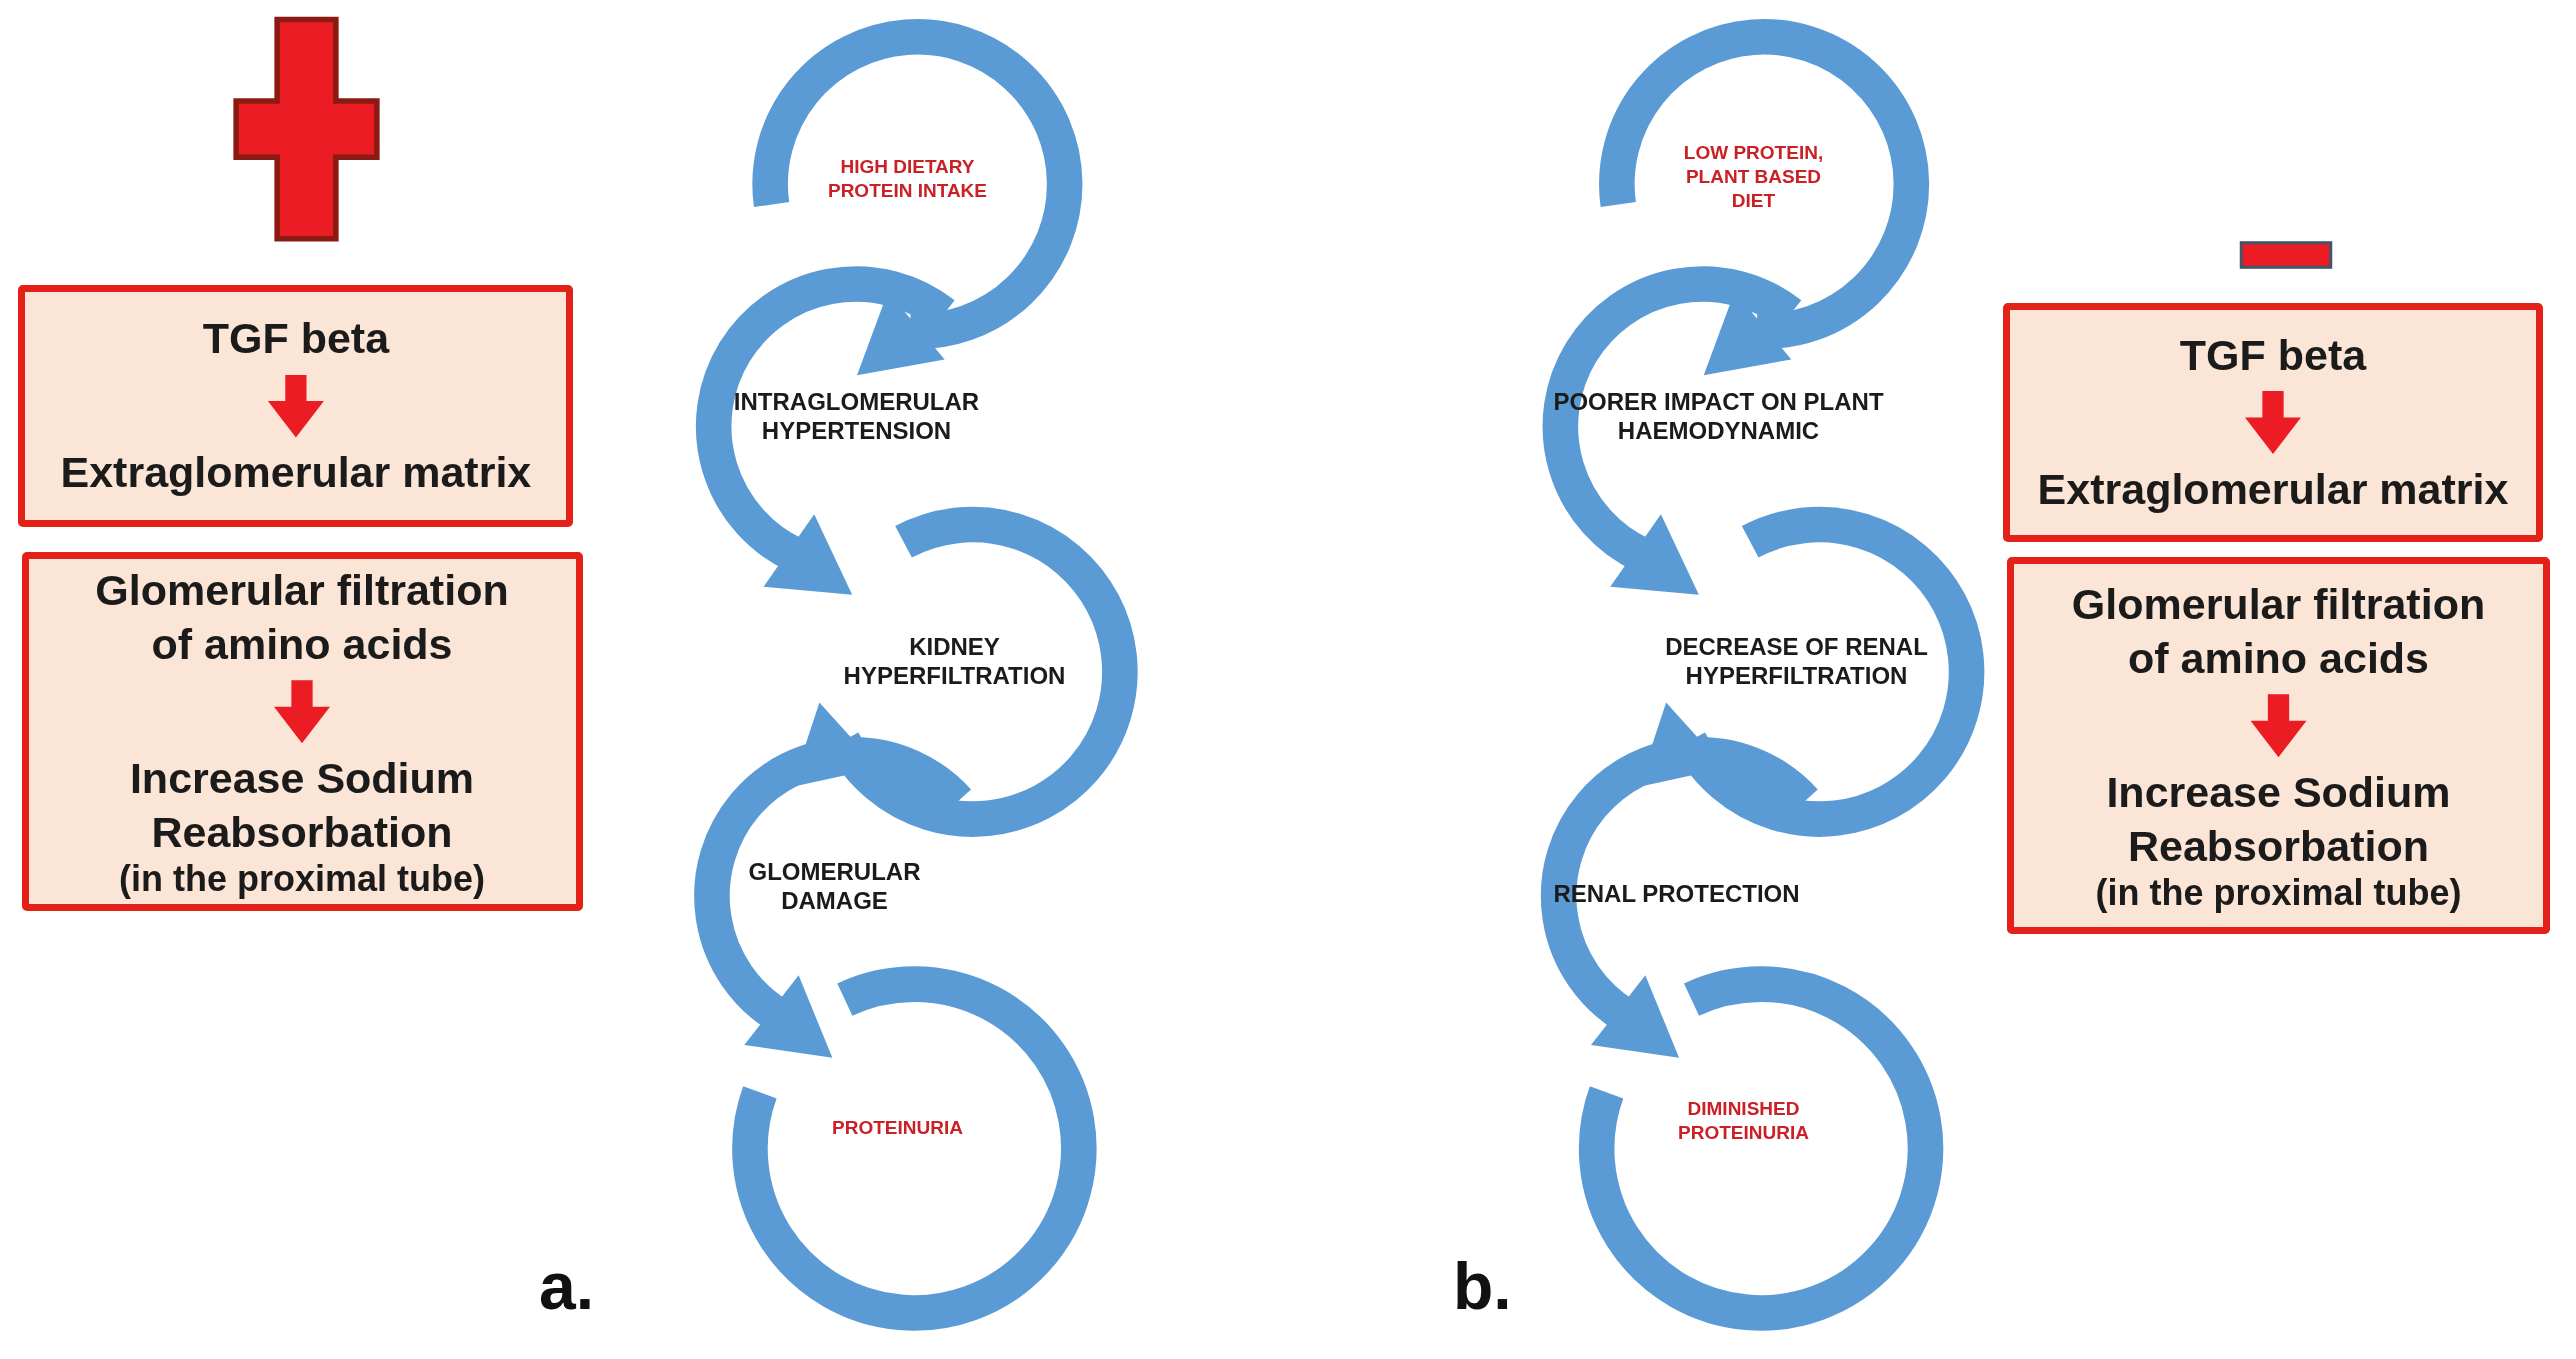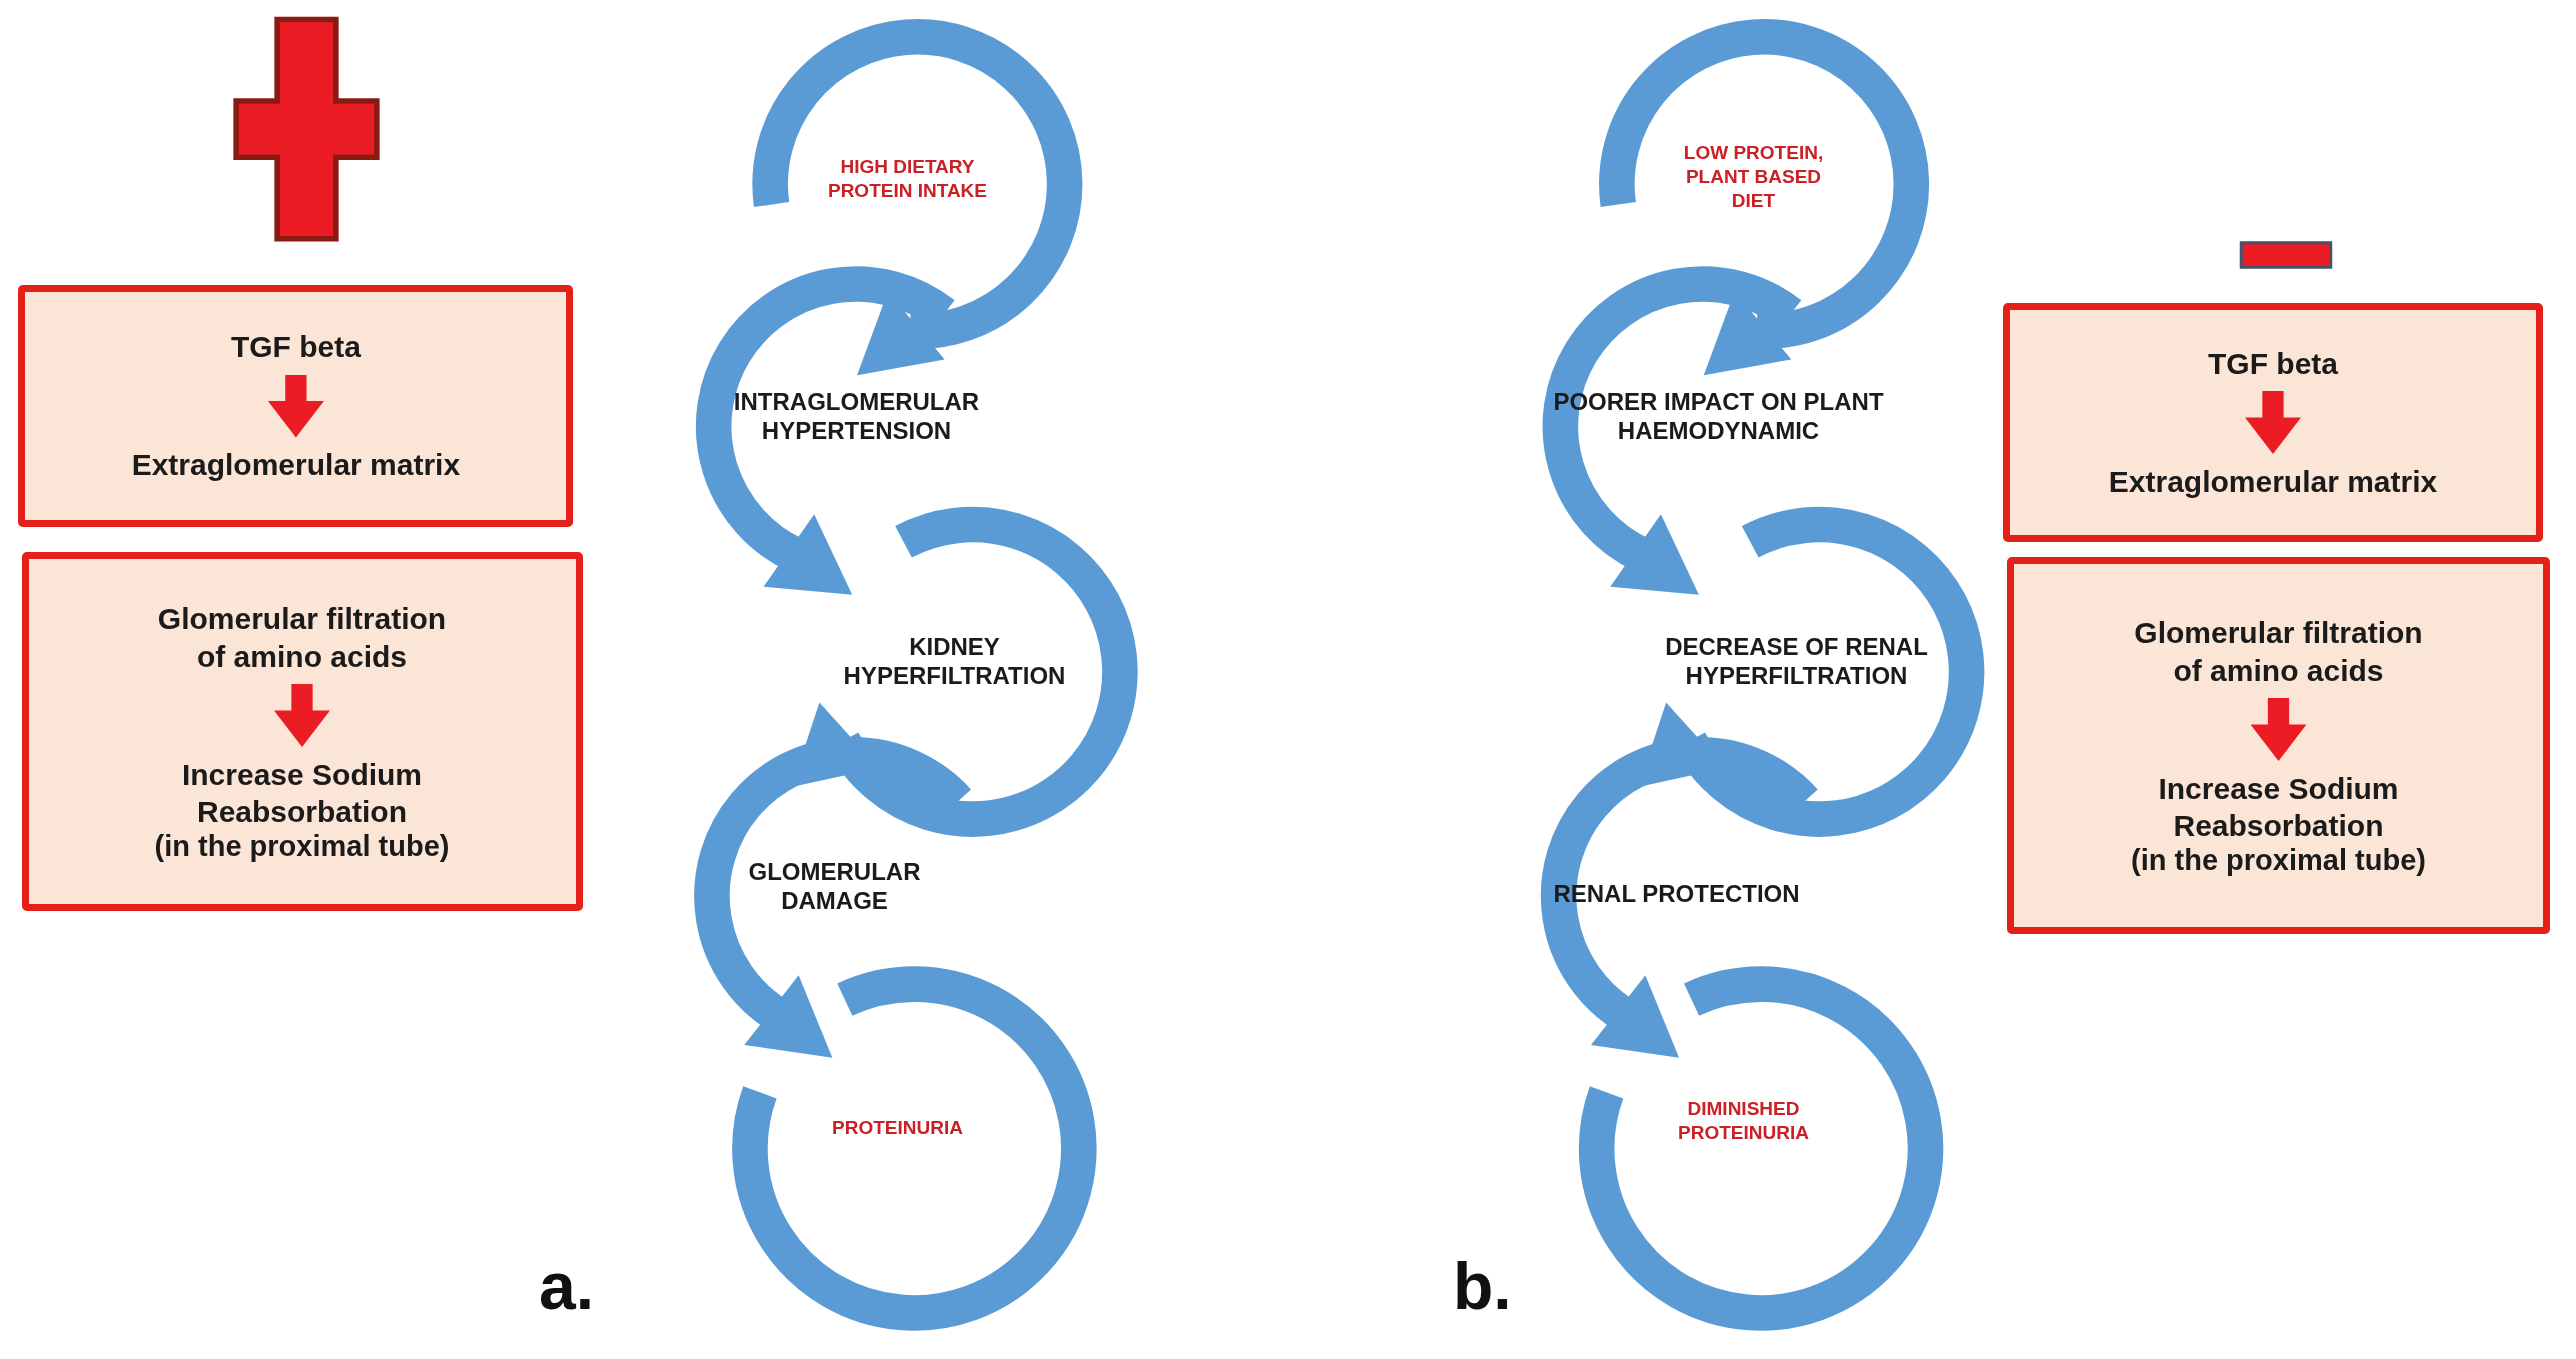--- a/index.html
+++ b/index.html
@@ -19,7 +19,7 @@
     text-align:center;color:var(--dark_text,#1B1B1B);
     font-weight:bold;
   }
-  .boxline{font-size:30px;line-height:1.25;white-space:nowrap;}
+  .boxline{font-size:43px;line-height:1.25;white-space:nowrap;}
   .boxnote{font-size:29px;line-height:1.1;white-space:nowrap;}
   .down-arrow{
     width:56px;height:63px;margin:8.6px 0;

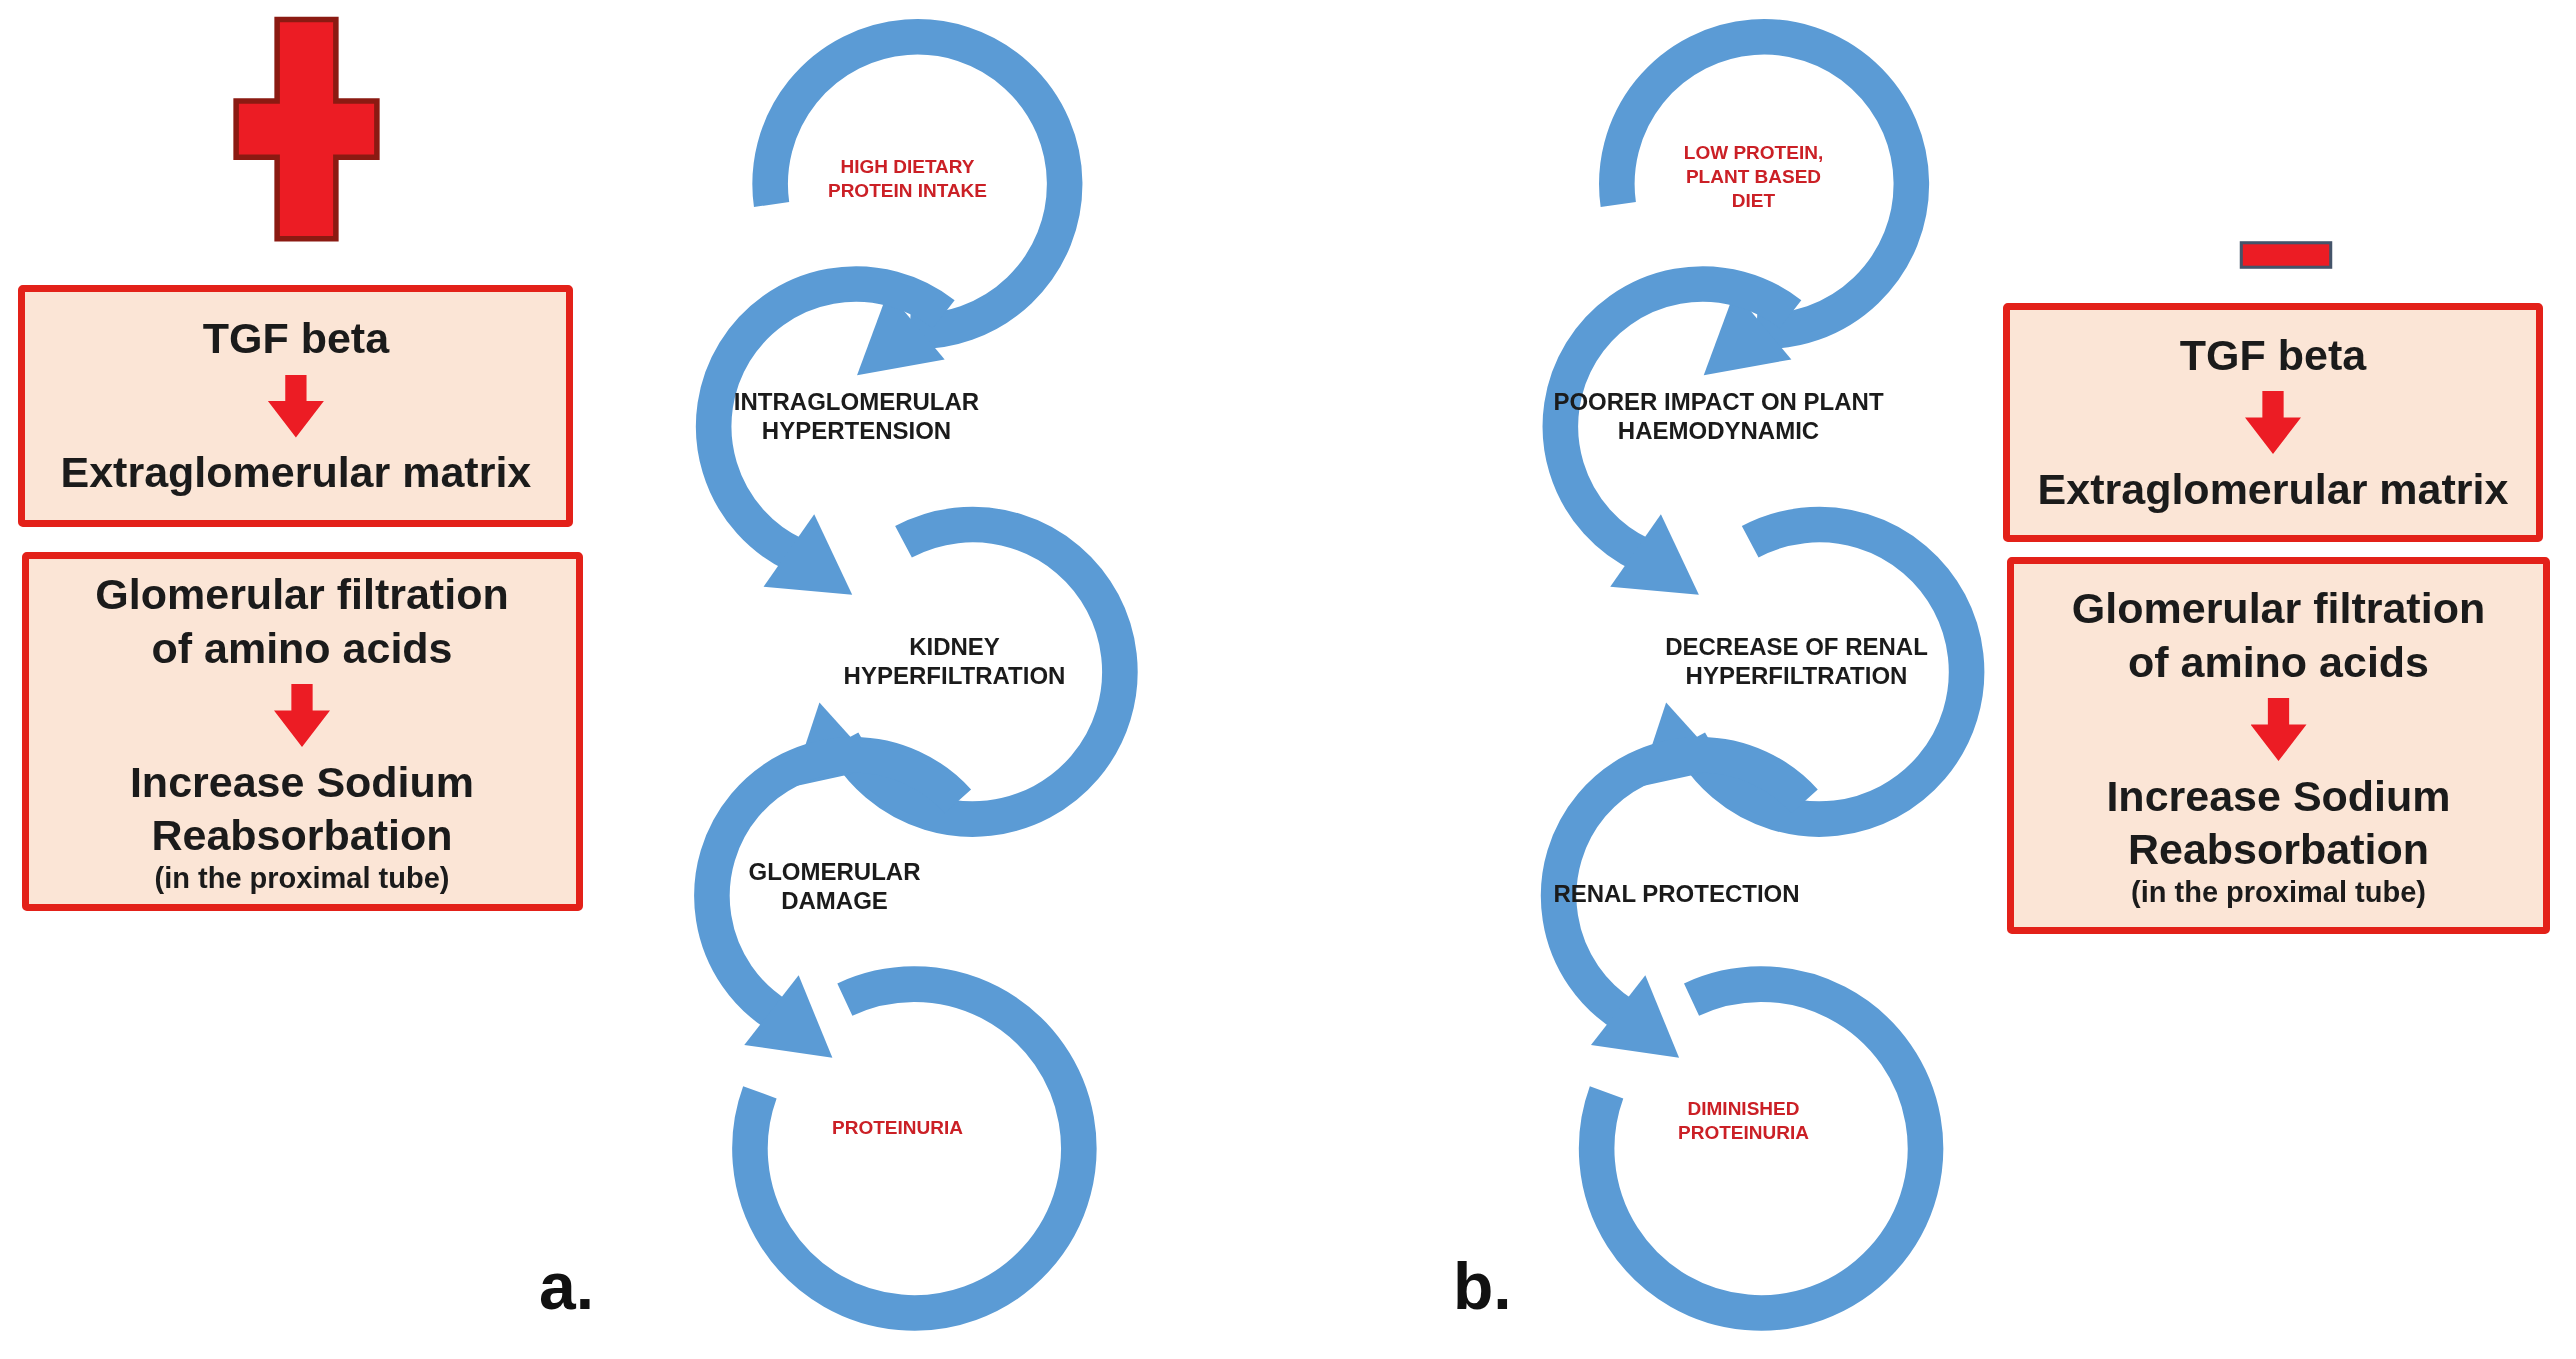--- a/index.html
+++ b/index.html
@@ -20,7 +20,7 @@
     font-weight:bold;
   }
   .boxline{font-size:43px;line-height:1.25;white-space:nowrap;}
-  .boxnote{font-size:29px;line-height:1.1;white-space:nowrap;}
+  .boxnote{font-size:36px;line-height:1.1;white-space:nowrap;}
   .down-arrow{
     width:56px;height:63px;margin:8.6px 0;
     background:var(--red_accent,#EC1C24);

